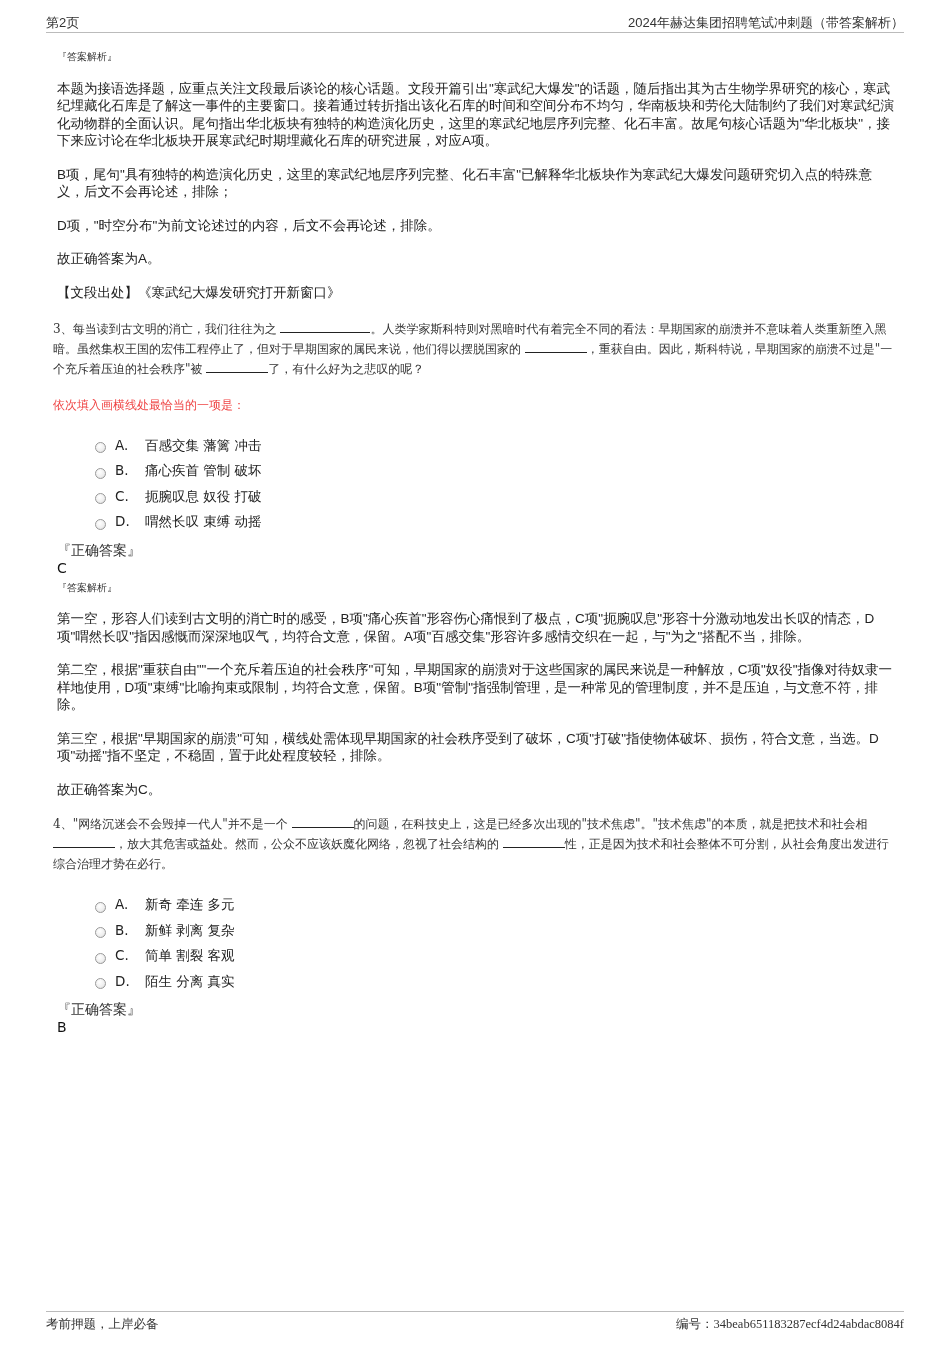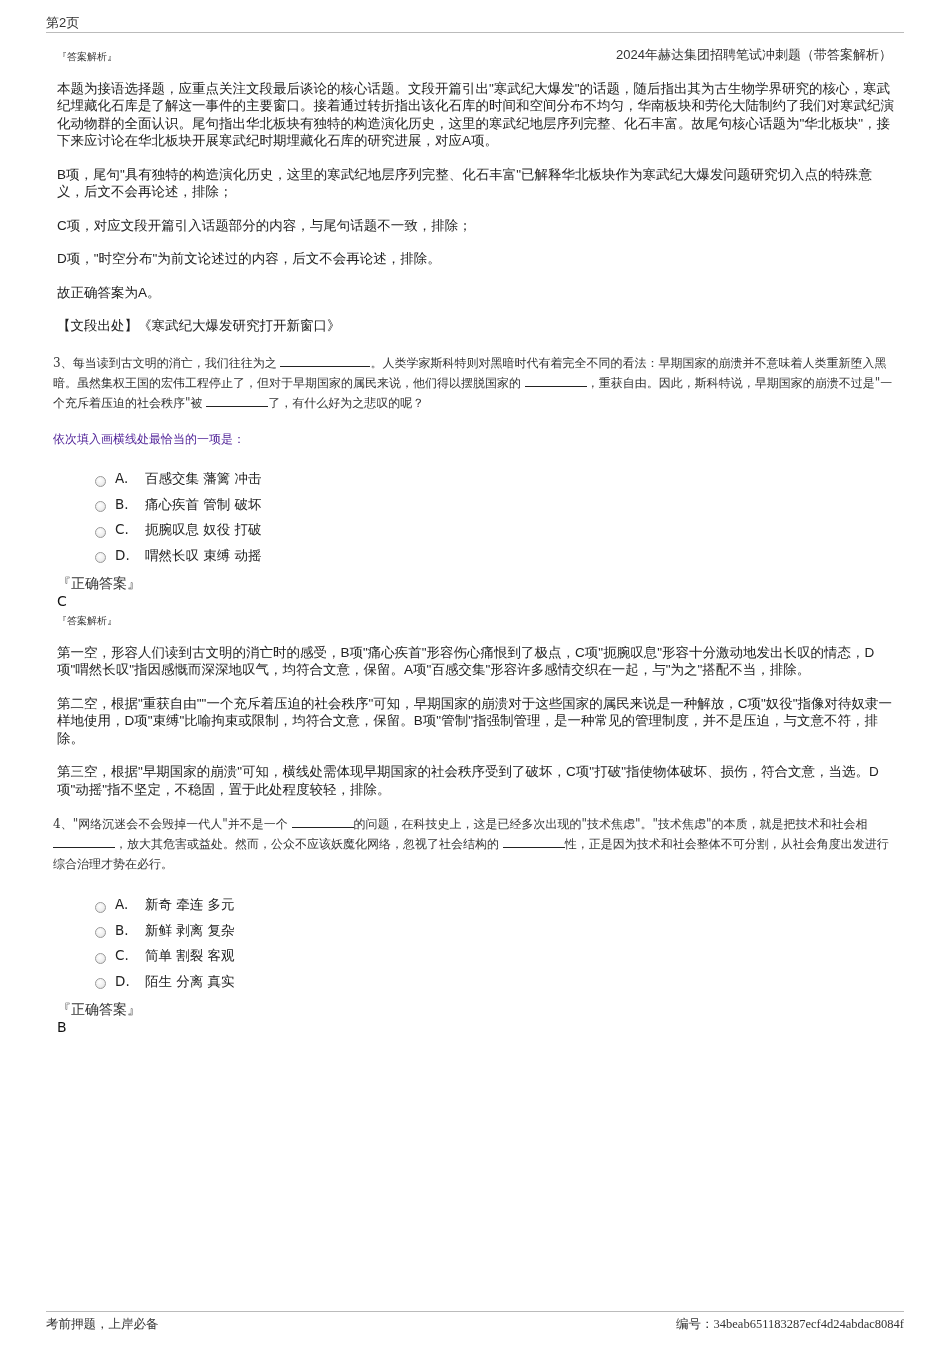--- a/index.html
+++ b/index.html
@@ -7,7 +7,7 @@
   .page-header { position: absolute; left: 46px; right: 46px; top: 10px; height: 22px;
     border-bottom: 1px solid #bbb; font-family: "Liberation Sans", sans-serif; font-size: 13px; color: #333; }
   .page-header .left { position: absolute; left: 0; top: 4px; }
-  .page-header .right { position: absolute; right: 12px; top: 4px; margin-top: 32px; }
+  .page-header .right { position: absolute; right: 0; top: 4px; }
   .content { position: absolute; left: 57px; top: 48px; width: 838px;
     font-family: "DejaVu Sans", sans-serif; font-size: 13.5px; line-height: 17.5px; color: #222; }
   .tag { font-family: "DejaVu Serif", serif; font-size: 10px; color: #333; margin: 0; }

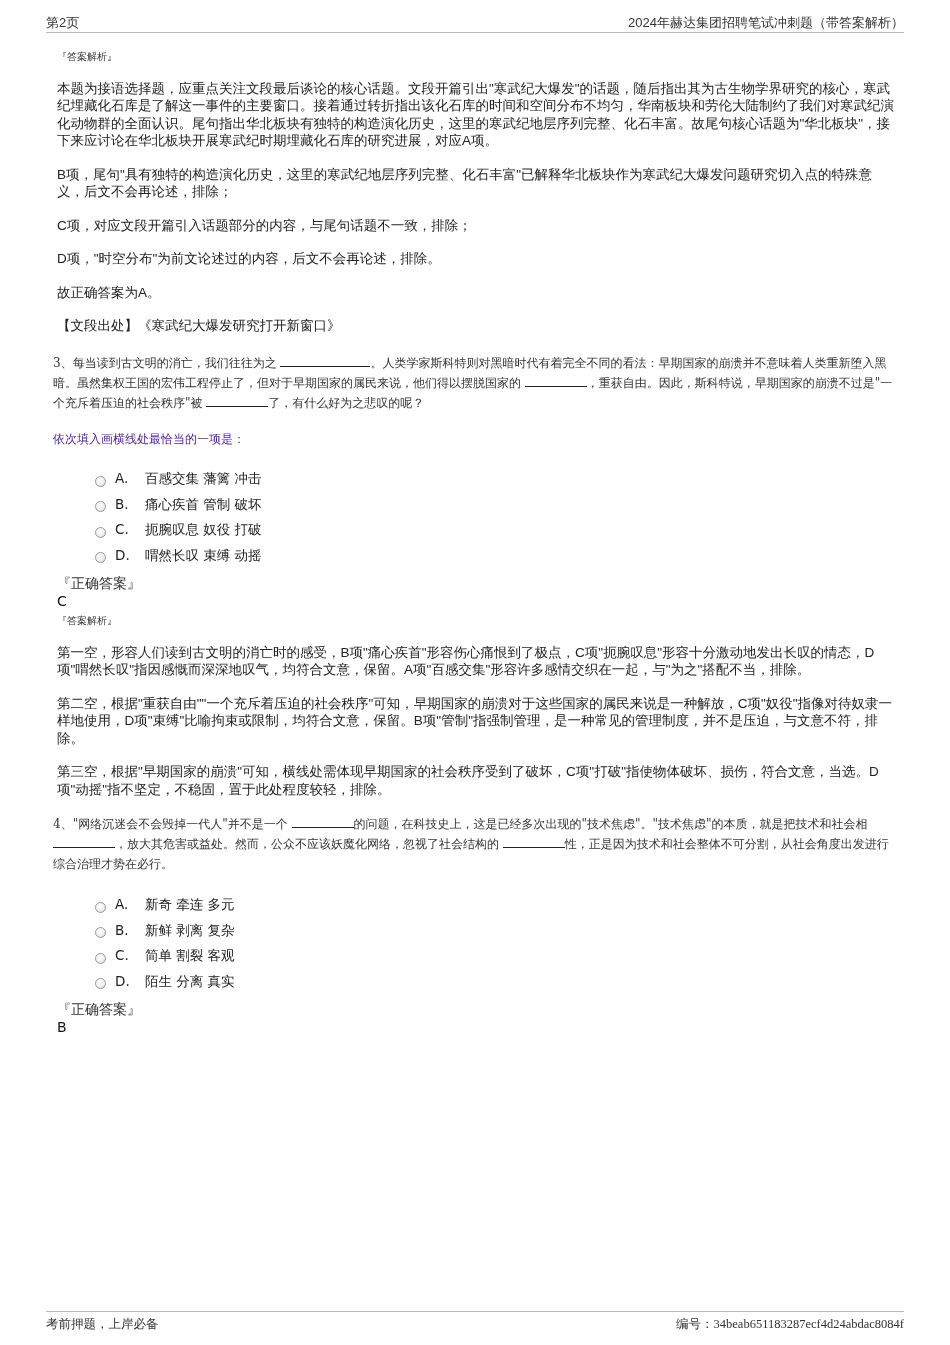--- a/index.html
+++ b/index.html
@@ -42,7 +42,6 @@
   <p class="tag" style="margin-bottom:14px;">『答案解析』</p>
   <p class="para">本题为接语选择题，应重点关注文段最后谈论的核心话题。文段开篇引出"寒武纪大爆发"的话题，随后指出其为古生物学界研究的核心，寒武纪埋藏化石库是了解这一事件的主要窗口。接着通过转折指出该化石库的时间和空间分布不均匀，华南板块和劳伦大陆制约了我们对寒武纪演化动物群的全面认识。尾句指出华北板块有独特的构造演化历史，这里的寒武纪地层序列完整、化石丰富。故尾句核心话题为"华北板块"，接下来应讨论在华北板块开展寒武纪时期埋藏化石库的研究进展，对应A项。</p>
   <p class="para">B项，尾句"具有独特的构造演化历史，这里的寒武纪地层序列完整、化石丰富"已解释华北板块作为寒武纪大爆发问题研究切入点的特殊意义，后文不会再论述，排除；</p>
-  <p class="para">C项，对应文段开篇引入话题部分的内容，与尾句话题不一致，排除；</p>
   <p class="para">D项，"时空分布"为前文论述过的内容，后文不会再论述，排除。</p>
   <p class="para">故正确答案为A。</p>
   <p class="source">【文段出处】《寒武纪大爆发研究打开新窗口》</p>

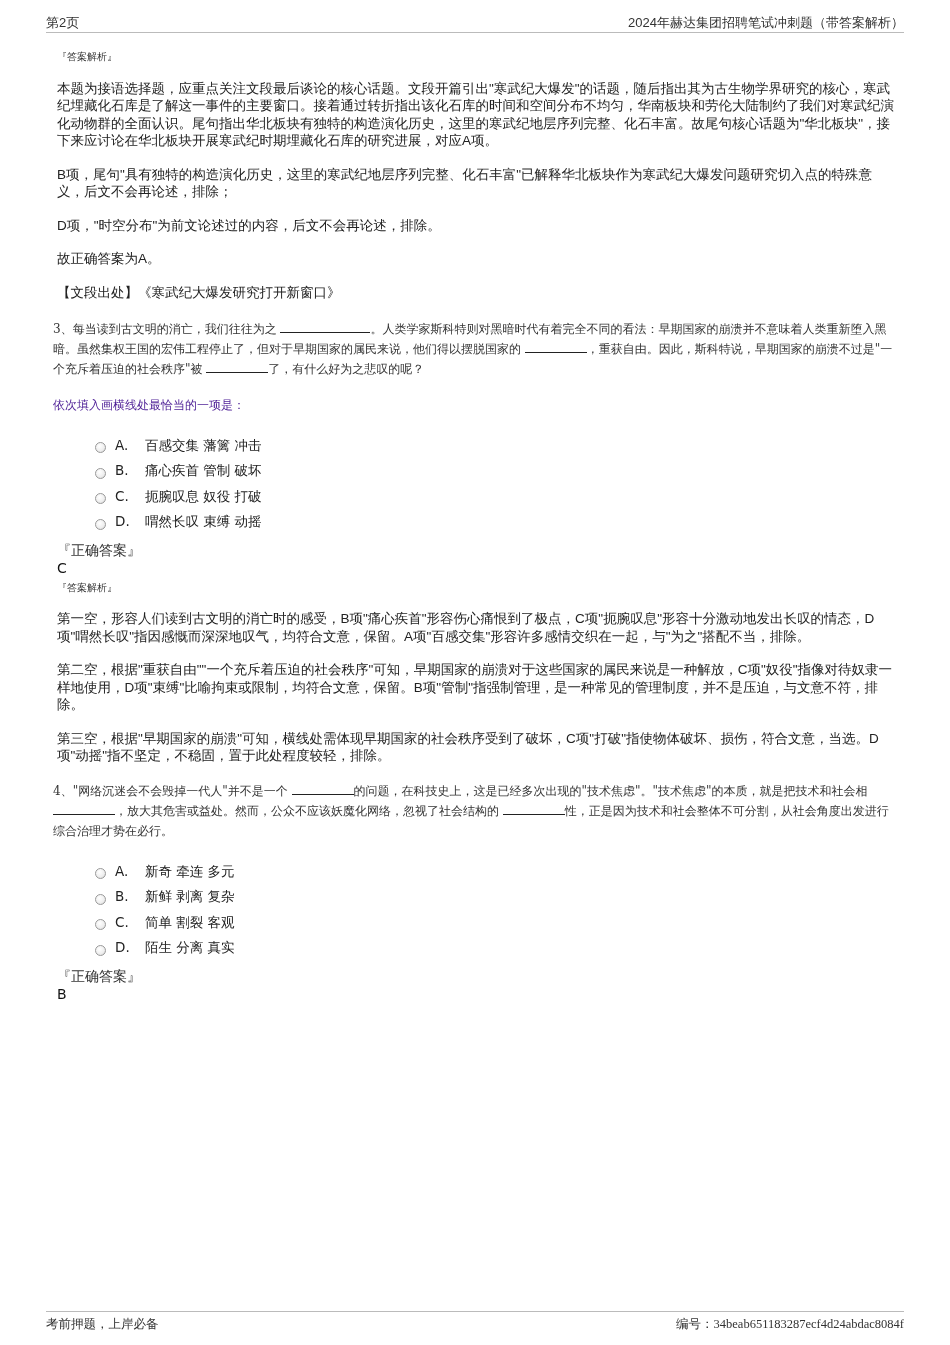--- a/index.html
+++ b/index.html
@@ -14,7 +14,7 @@
   .para { margin: 0 0 16px 0; font-family: "Liberation Sans", sans-serif; font-size: 13.5px; line-height: 17.5px; }
   .source { margin: 16px 0 18px 0; font-family: "DejaVu Serif", serif; font-size: 13.5px; }
   .question { margin: 0 0 18px -4px; font-family: "DejaVu Serif", serif; font-size: 12px; line-height: 20px; color: #333; }
-  .prompt { margin: 0 0 18px -4px; font-family: "DejaVu Serif", serif; font-size: 12px; color: #4c1d95; }
+  .prompt { margin: 0 0 18px -4px; font-family: "DejaVu Serif", serif; font-size: 12px; color: #ef4444; }
   .blank { display: inline-block; border-bottom: 1px solid #222; height: 12px; vertical-align: baseline; }
   .options { margin: 0 0 6px 38px; padding: 0; list-style: none; }
   .option { height: 25.5px; display: flex; align-items: center; font-family: "DejaVu Sans", sans-serif; font-size: 13.5px; color: #222; }

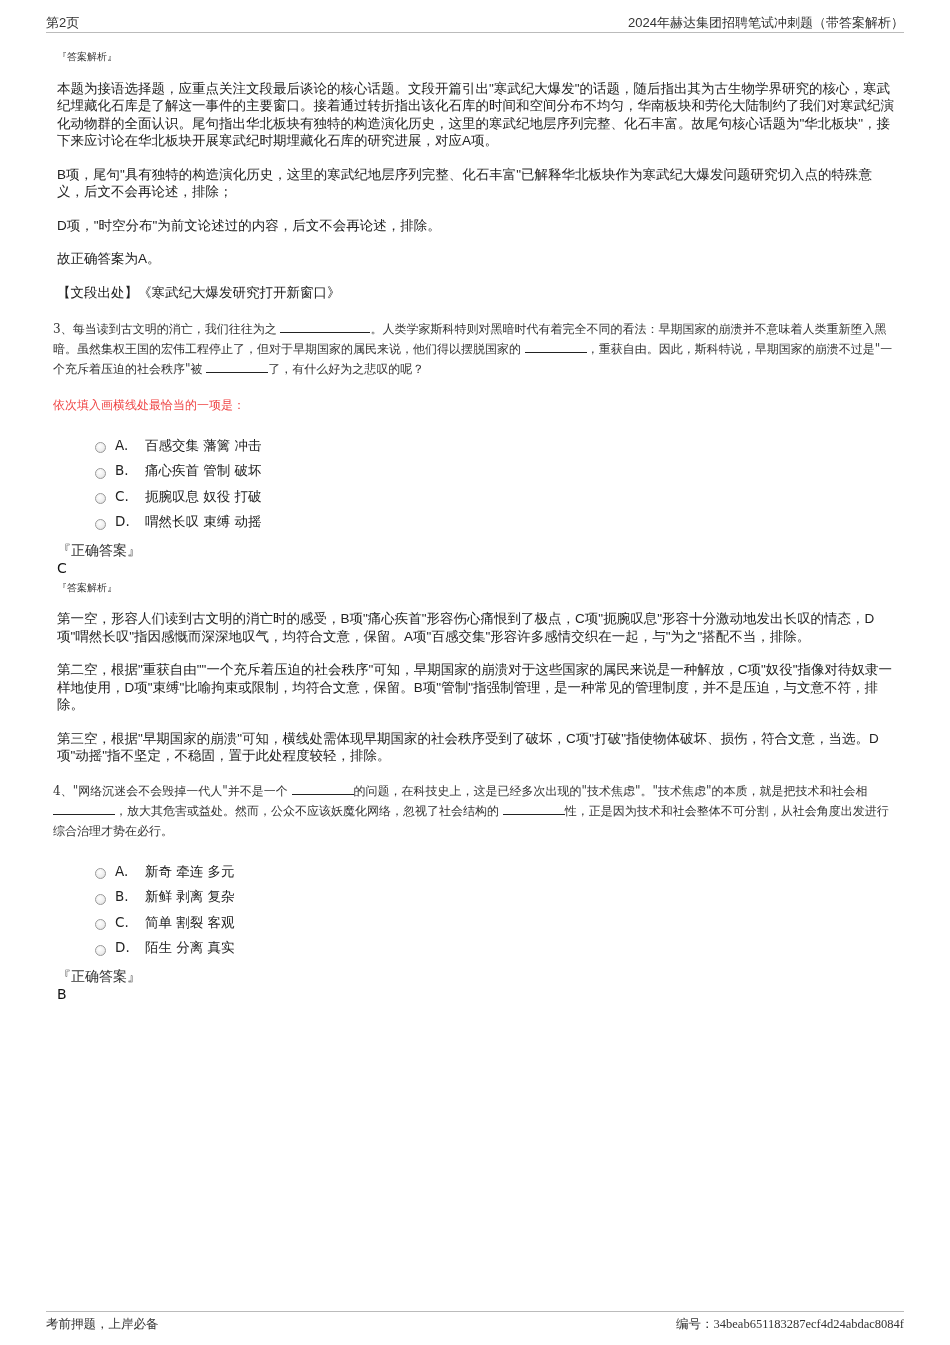--- a/index.html
+++ b/index.html
@@ -76,6 +76,7 @@
   <p class="para">第一空，形容人们读到古文明的消亡时的感受，B项"痛心疾首"形容伤心痛恨到了极点，C项"扼腕叹息"形容十分激动地发出长叹的情态，D项"喟然长叹"指因感慨而深深地叹气，均符合文意，保留。A项"百感交集"形容许多感情交织在一起，与"为之"搭配不当，排除。</p>
   <p class="para">第二空，根据"重获自由""一个充斥着压迫的社会秩序"可知，早期国家的崩溃对于这些国家的属民来说是一种解放，C项"奴役"指像对待奴隶一样地使用，D项"束缚"比喻拘束或限制，均符合文意，保留。B项"管制"指强制管理，是一种常见的管理制度，并不是压迫，与文意不符，排除。</p>
   <p class="para">第三空，根据"早期国家的崩溃"可知，横线处需体现早期国家的社会秩序受到了破坏，C项"打破"指使物体破坏、损伤，符合文意，当选。D项"动摇"指不坚定，不稳固，置于此处程度较轻，排除。</p>
+  <p class="para">故正确答案为C。</p>
 
   <p class="question"><span>4、"网络沉迷会不会毁掉一代人"并不是一个</span> <span class="blank" style="width:62px"></span><span>的问题，在科技史上，这是已经多次出现的"技术焦虑"。"技术焦虑"的本质，就是把技术和社会相</span> <span class="blank" style="width:62px"></span><span>，放大其危害或益处。然而，公众不应该妖魔化网络，忽视了社会结构的</span> <span class="blank" style="width:62px"></span><span>性，正是因为技术和社会整体不可分割，从社会角度出发进行综合治理才势在必行。</span></p>
   <ul class="options">

